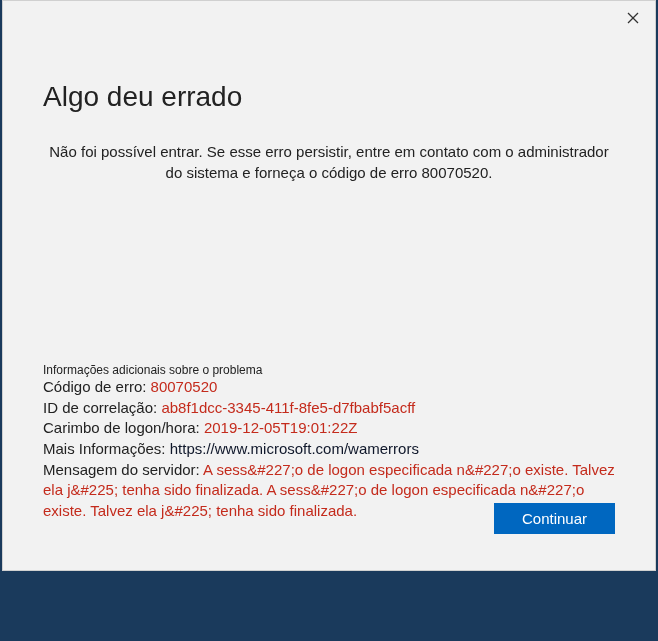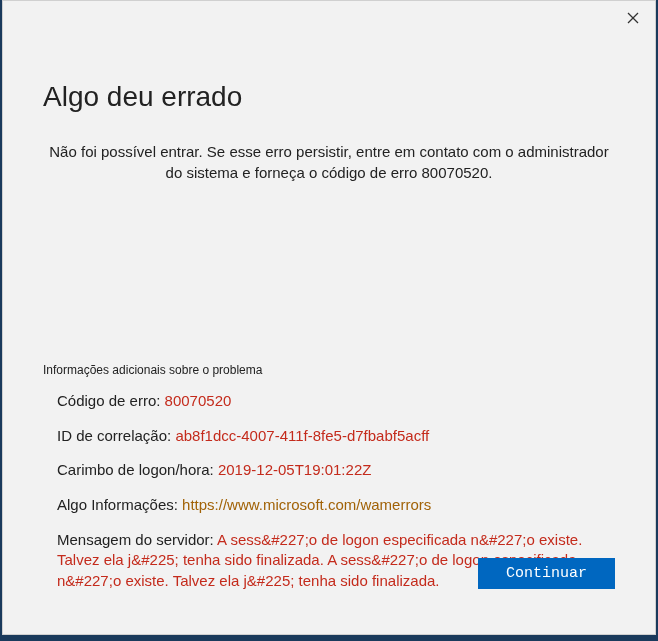--- a/index.html
+++ b/index.html
@@ -17,7 +17,7 @@
     .dialog {
       background: #f2f2f2;
       width: 654px;
-      height: 635px;
+      height: 571px;
       margin: 0 auto;
       position: relative;
       border: 1px solid #d0d0d0;

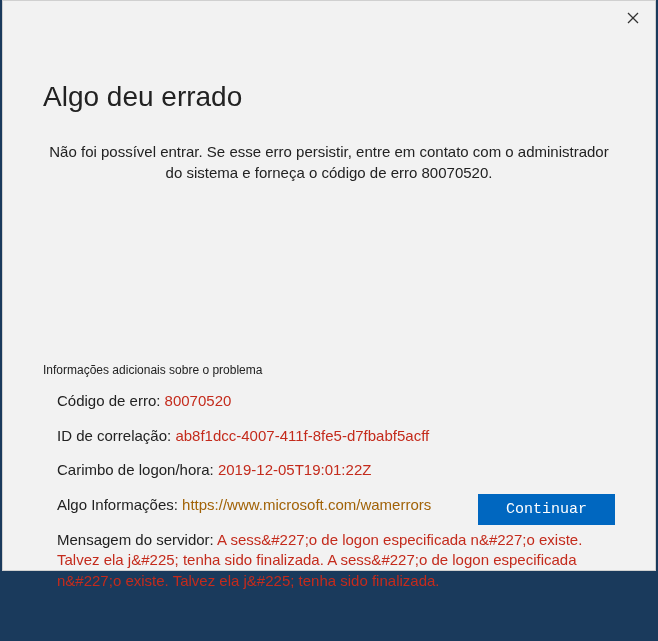--- a/index.html
+++ b/index.html
@@ -63,7 +63,7 @@
       color: #222;
     }
     .detail-line {
-      margin: 14px;
+      margin: 0;
     }
     .red {
       color: #c42b1c;

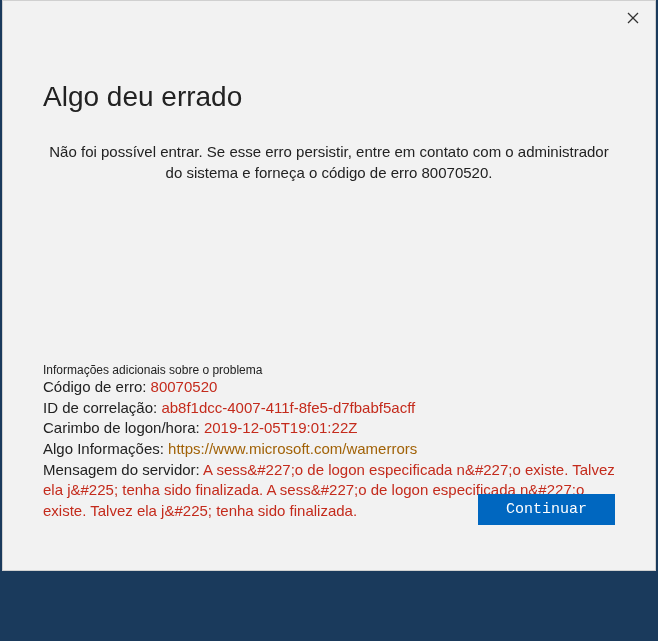--- a/index.html
+++ b/index.html
@@ -118,7 +118,7 @@
         <span>Código de erro: </span><span class="red">80070520</span>
       </p>
       <p class="detail-line">
-        <span>ID de correlação: </span><span class="red">ab8f1dcc-4007-411f-8fe5-d7fbabf5acff</span>
+        <span>ID de correlação: </span><span class="red">ab8f1dcc-3345-411f-8fe5-d7fbabf5acff</span>
       </p>
       <p class="detail-line">
         <span>Carimbo de logon/hora: </span><span class="red">2019-12-05T19:01:22Z</span>

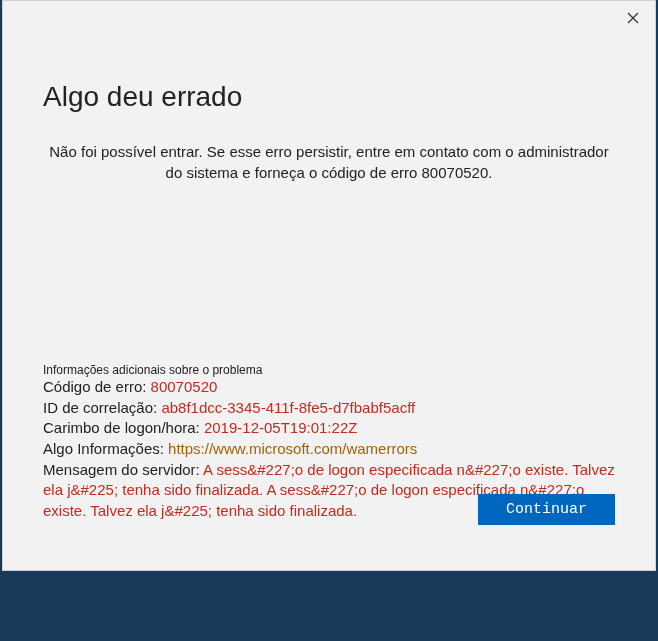--- a/index.html
+++ b/index.html
@@ -124,7 +124,7 @@
         <span>Carimbo de logon/hora: </span><span class="red">2019-12-05T19:01:22Z</span>
       </p>
       <p class="detail-line">
-        <span>Algo Informações: </span><span class="red-link">https://www.microsoft.com/wamerrors</span>
+        <span>Mais Informações: </span><span class="red-link">https://www.microsoft.com/wamerrors</span>
       </p>
       <p class="detail-line">
         <span class="server-msg-label">Mensagem do servidor: </span><span class="server-msg-value">A sess&amp;#227;o de logon especificada n&amp;#227;o existe. Talvez ela j&amp;#225; tenha sido finalizada. A sess&amp;#227;o de logon especificada n&amp;#227;o existe. Talvez ela j&amp;#225; tenha sido finalizada.</span>

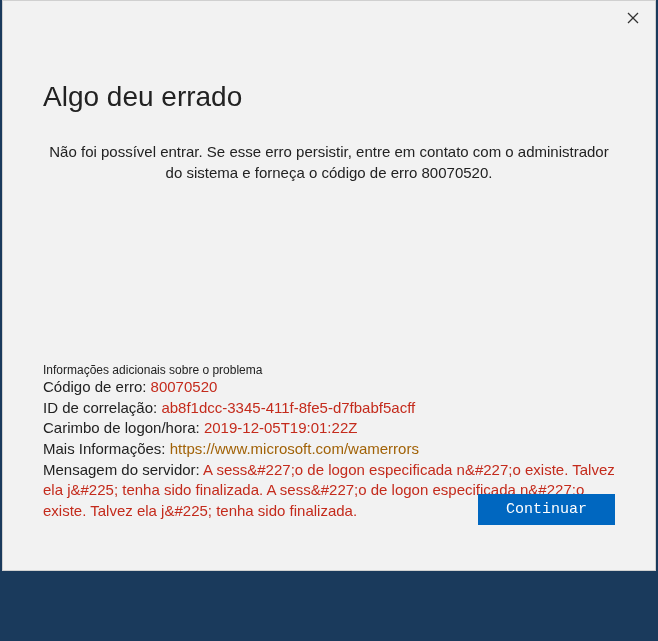--- a/index.html
+++ b/index.html
@@ -69,7 +69,7 @@
       color: #c42b1c;
     }
     .red-link {
-      color: #a16207;
+      color: #0f172a;
     }
     .server-msg-label {
       display: inline;

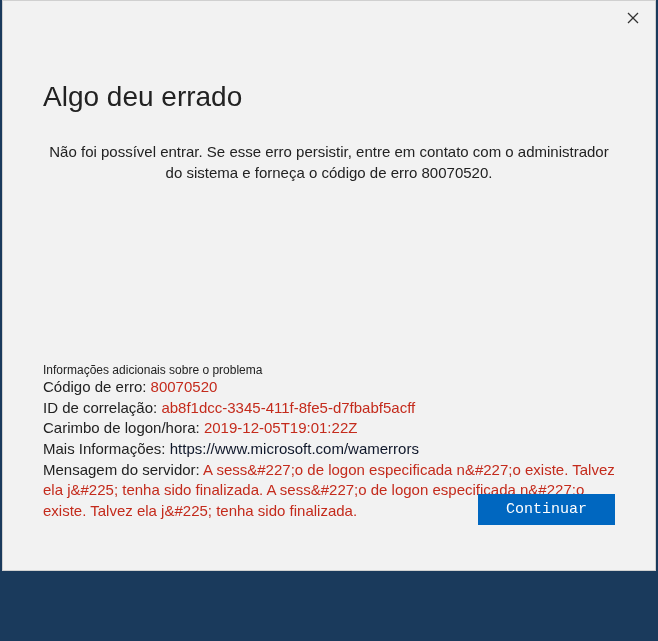--- a/index.html
+++ b/index.html
@@ -80,9 +80,8 @@
     }
     .button-row {
       position: absolute;
-      bottom: 45px;
+      bottom: 36px;
       right: 40px;
-      font-family: Liberation Mono, monospace;
     }
     .btn {
       background: #0067c0;

